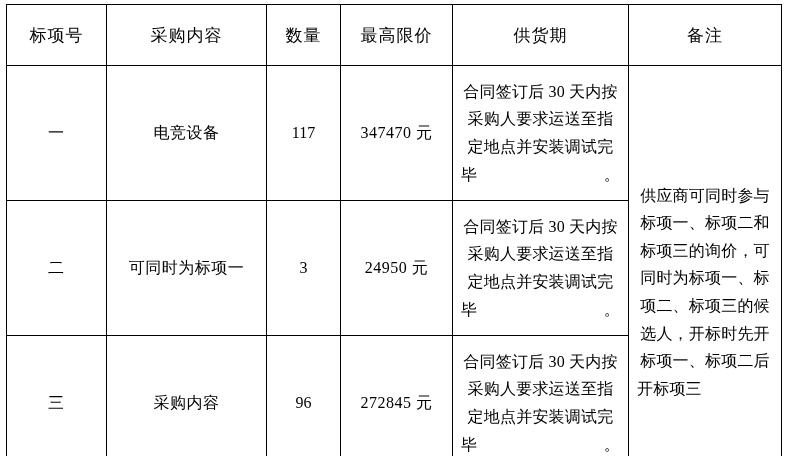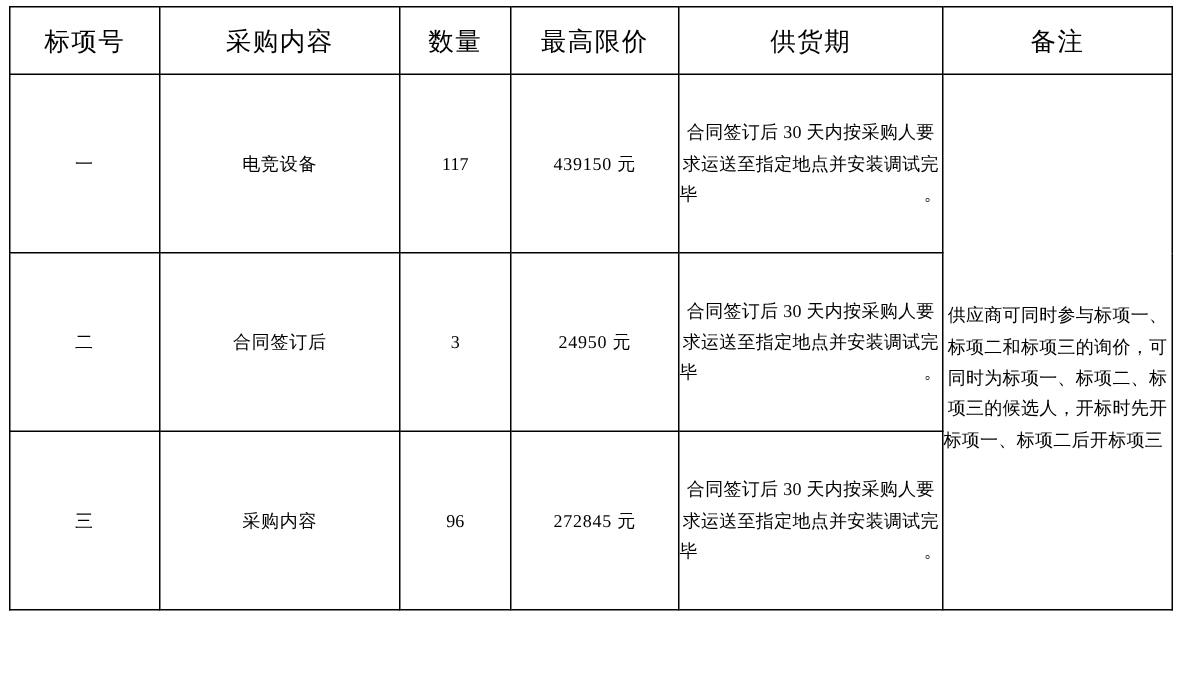--- a/index.html
+++ b/index.html
@@ -29,7 +29,7 @@
   }
   table.proc-table td, table.proc-table th {
     border: 1px solid #000000;
-    padding: 0;
+    padding: 8px;
     vertical-align: middle;
     text-align: center;
     font-weight: normal;

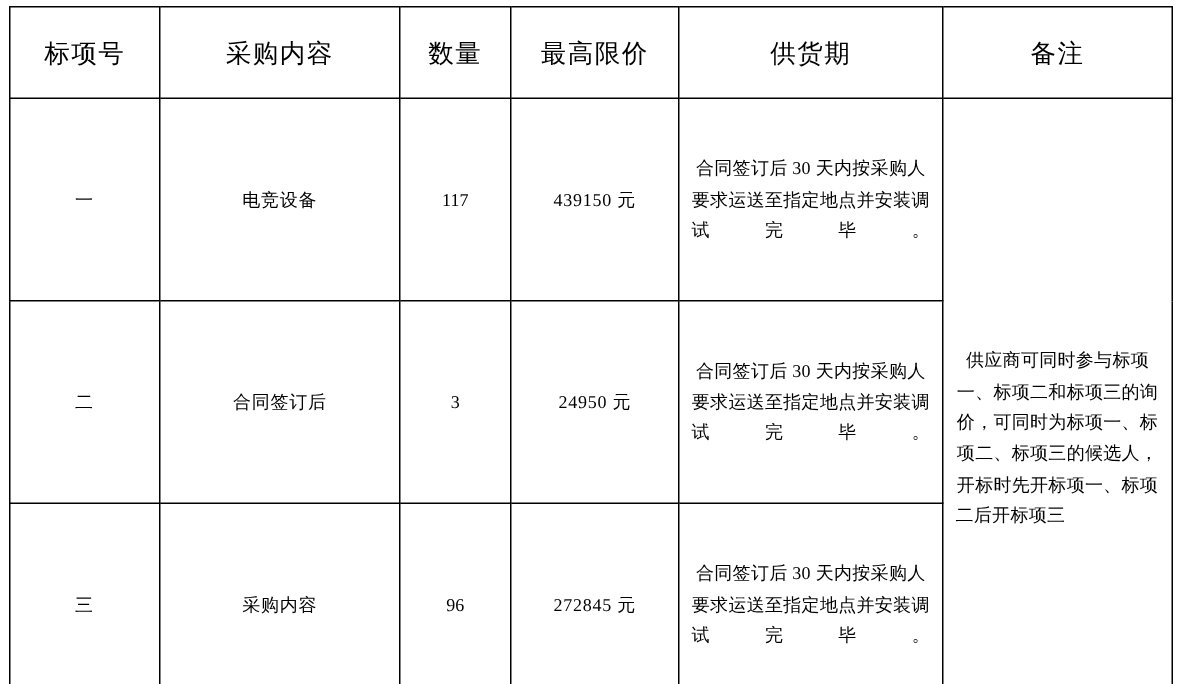--- a/index.html
+++ b/index.html
@@ -50,7 +50,7 @@
   }
   .body-row td {
     height: 118px;
-    font-size: 12px;
+    font-size: 16px;
   }
   .lot-label {
     font-size: 16px;

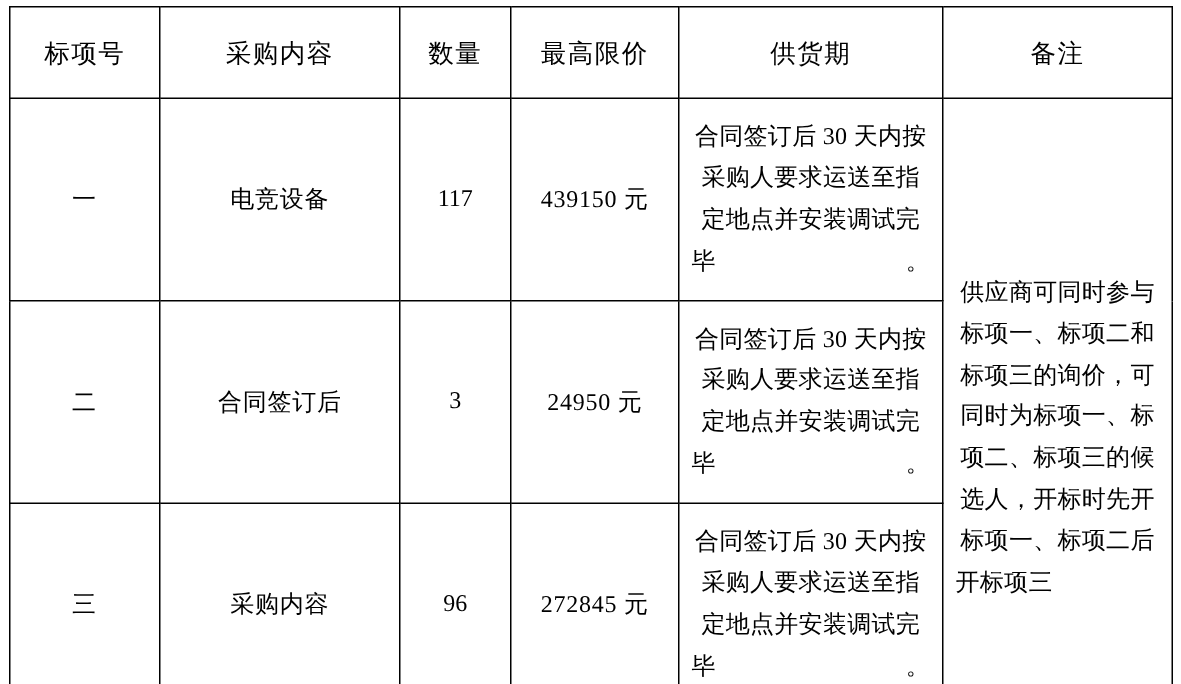--- a/index.html
+++ b/index.html
@@ -131,7 +131,7 @@
         <td class="lot-label">一</td>
         <td class="item-name">电竞设备</td>
         <td class="num">117</td>
-        <td class="price">439150 元</td>
+        <td class="price">347470 元</td>
         <td class="delivery">合同签订后 30 天内按采购人要求运送至指定地点并安装调试完毕。</td>
         <td class="remark" rowspan="3">
           <span class="remark-inner">供应商可同时参与标项一、标项二和标项三的询价，可同时为标项一、标项二、标项三的候选人，开标时先开标项一、标项二后开标项三</span>

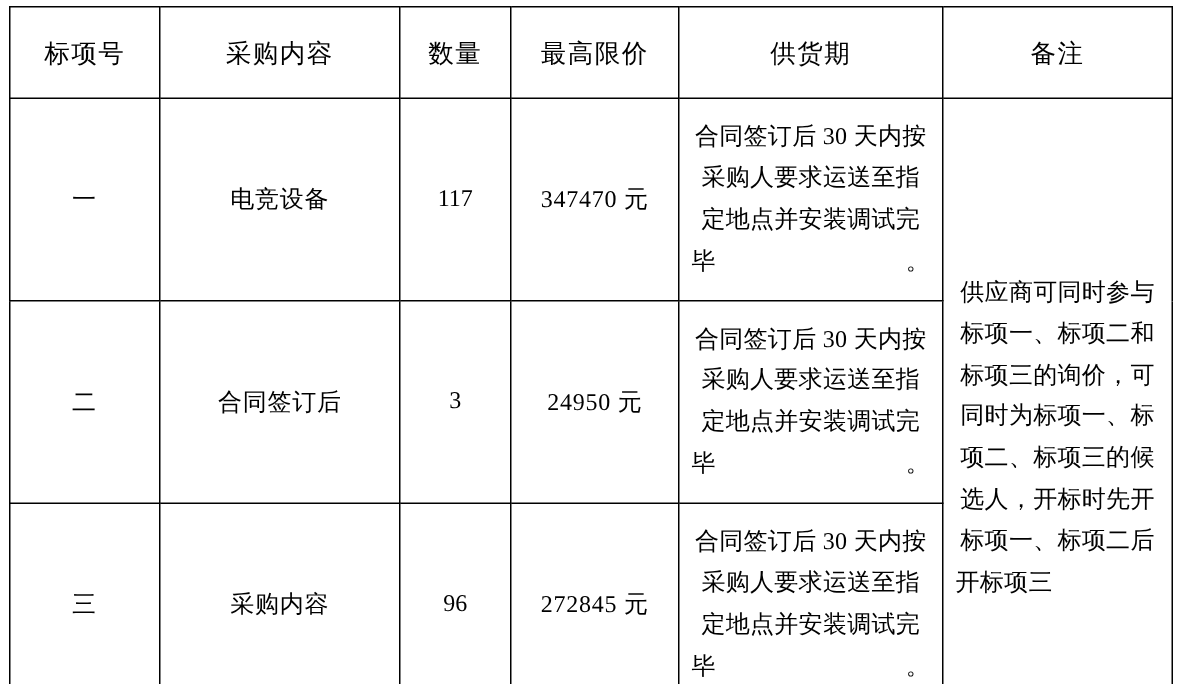--- a/index.html
+++ b/index.html
@@ -140,7 +140,7 @@
 
       <tr class="body-row">
         <td class="lot-label">二</td>
-        <td class="item-name">合同签订后</td>
+        <td class="item-name">可同时为标项一</td>
         <td class="num">3</td>
         <td class="price">24950 元</td>
         <td class="delivery">合同签订后 30 天内按采购人要求运送至指定地点并安装调试完毕。</td>

